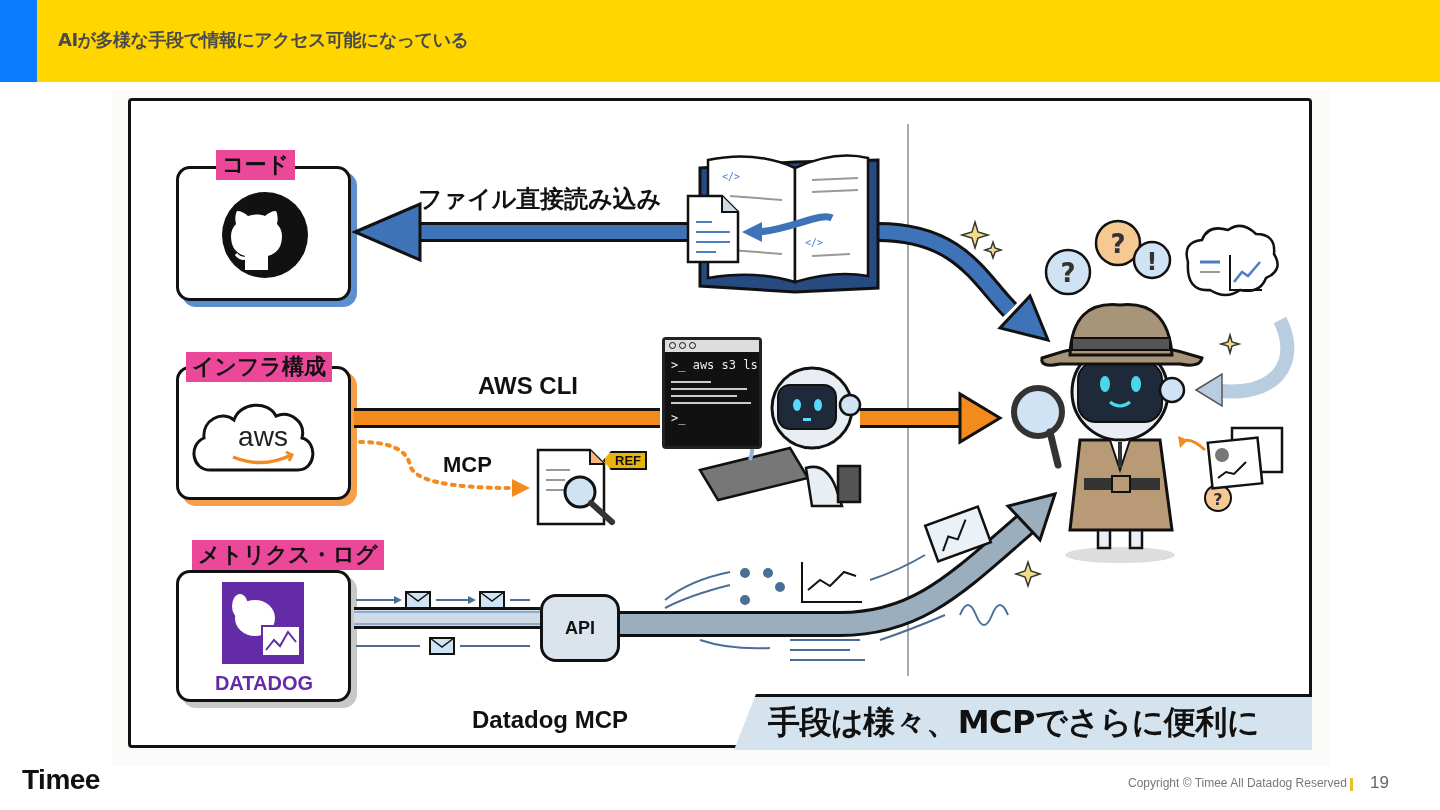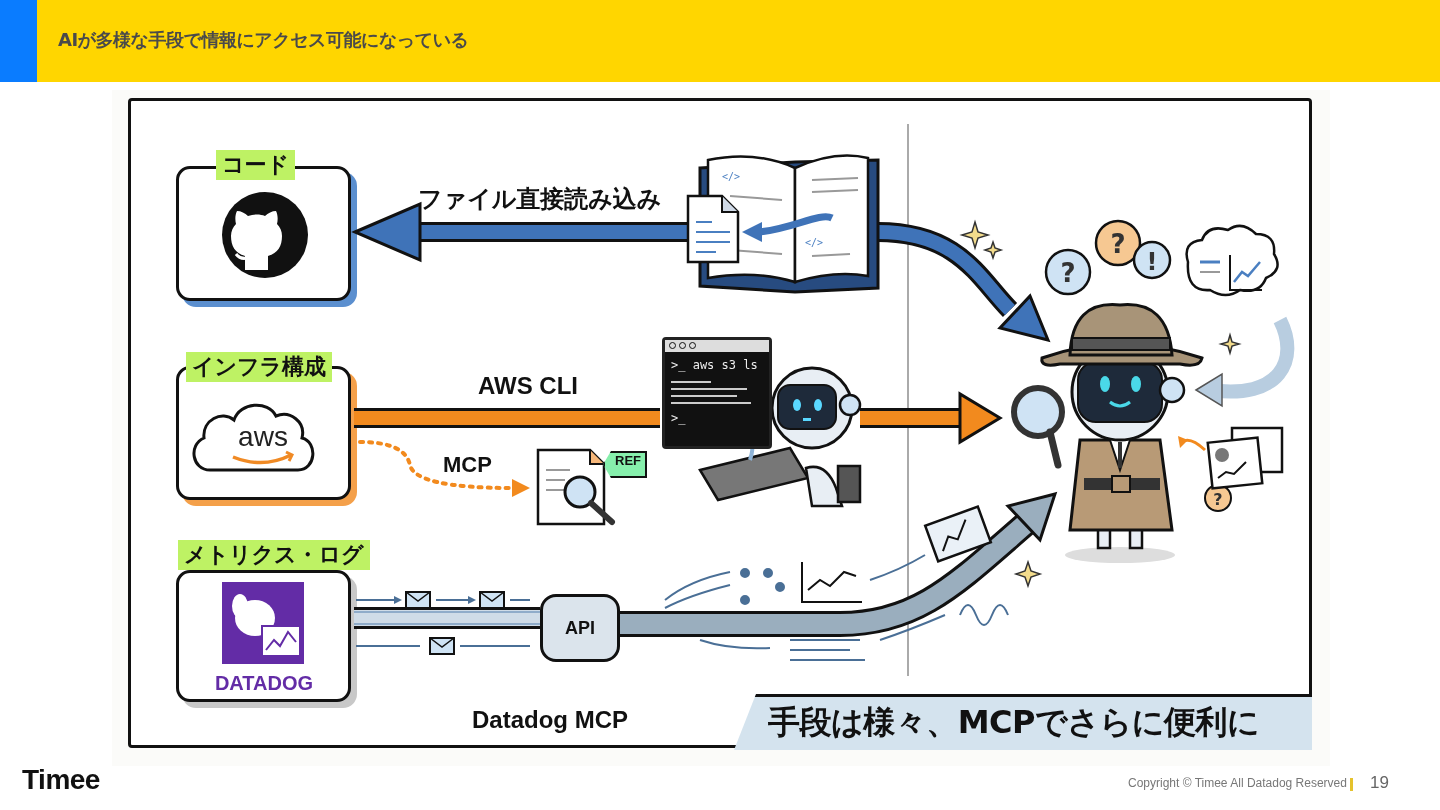--- a/index.html
+++ b/index.html
@@ -20,7 +20,7 @@
   .src-box.infra { left: 176px; top: 366px; width: 175px; height: 134px; box-shadow: 6px 6px 0 #f4a04a; }
   .src-box.metrics { left: 176px; top: 570px; width: 175px; height: 132px; box-shadow: 6px 6px 0 #c8c8c8; }
 
-  .src-label { position: absolute; font-weight: bold; color: #111; background: #bef264; padding: 0 6px; font-size: 22px; white-space: nowrap; }
+  .src-label { position: absolute; font-weight: bold; color: #111; background: #ec4899; padding: 0 6px; font-size: 22px; white-space: nowrap; }
   .src-label.code { left: 216px; top: 150px; }
   .src-label.infra { left: 186px; top: 352px; }
   .src-label.metrics { left: 178px; top: 540px; }

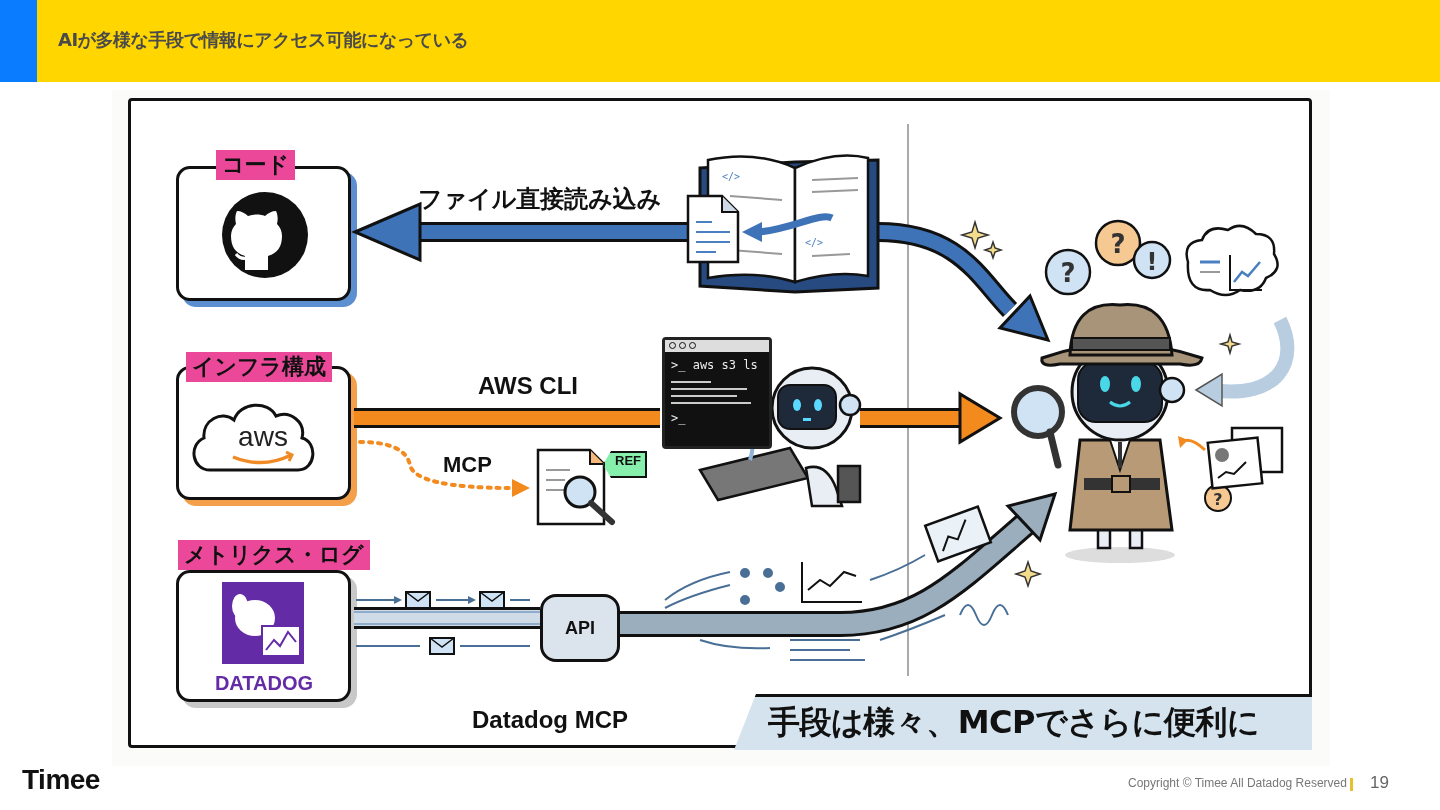--- a/index.html
+++ b/index.html
@@ -33,7 +33,7 @@
 
   .api-pipe { position: absolute; left: 540px; top: 594px; width: 80px; height: 68px; border: 3px solid #111; border-radius: 16px; background: #dbe4ec; display: flex; align-items: center; justify-content: center; font-weight: bold; font-size: 18px; color: #111; font-family: "Liberation Sans", sans-serif; }
 
-  .terminal { position: absolute; left: 662px; top: 337px; width: 110px; height: 112px; background: #111; border: 3px solid #222; border-radius: 4px; }
+  .terminal { position: absolute; left: 662px; top: 337px; width: 100px; height: 112px; background: #111; border: 3px solid #222; border-radius: 4px; }
   .terminal .bar { height: 14px; background: #ddd; border-bottom: 2px solid #111; display: flex; gap: 3px; padding: 2px 4px; }
   .terminal .dot { width: 7px; height: 7px; border: 1.5px solid #111; border-radius: 50%; }
   .terminal .cmd { color: #eee; font-family: "DejaVu Sans Mono", monospace; font-size: 12px; padding: 4px 6px; white-space: nowrap; }

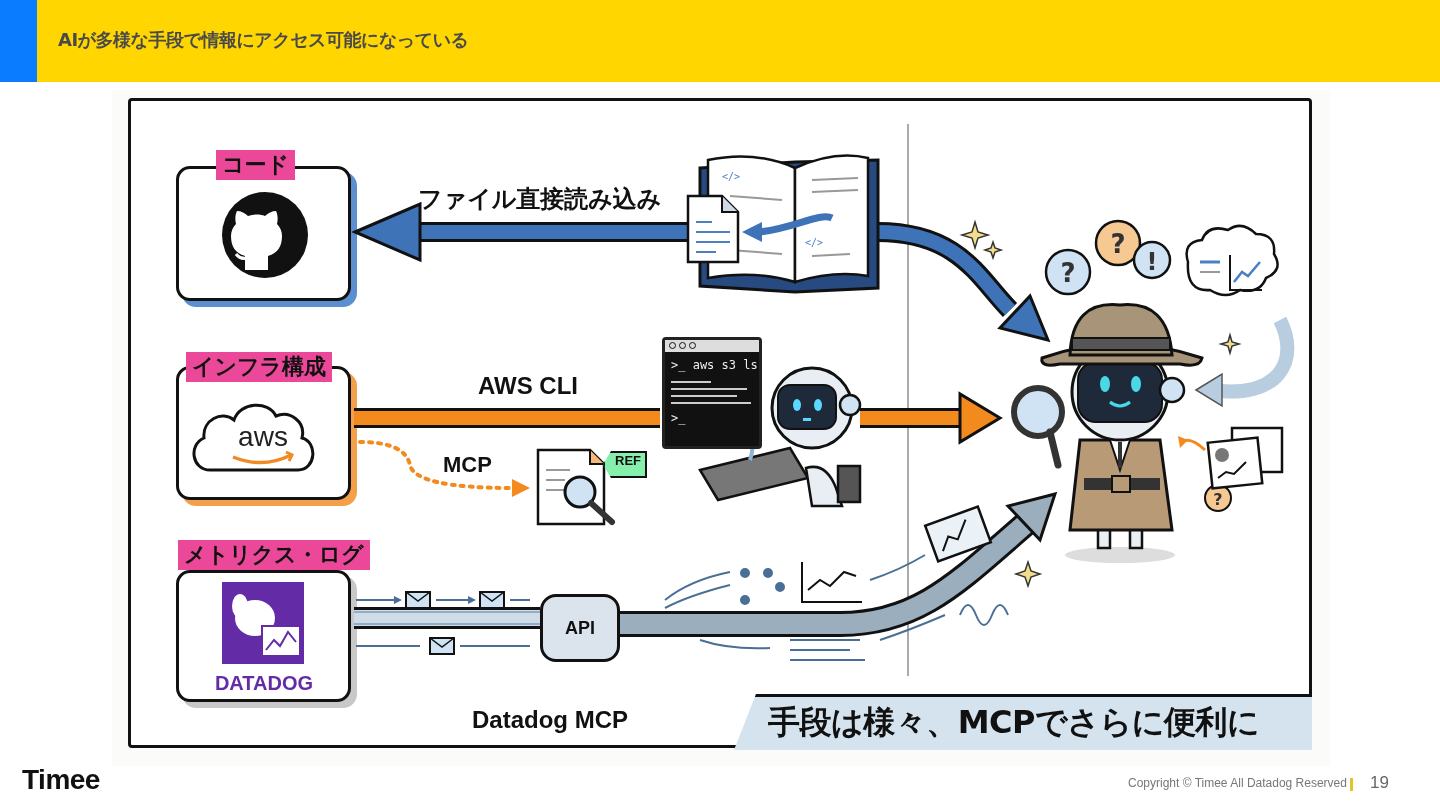--- a/index.html
+++ b/index.html
@@ -41,7 +41,7 @@
   .terminal .ln { height: 2px; background: #ccc; margin: 5px 0; }
   .terminal .prompt { color: #eee; font-family: "DejaVu Sans Mono", monospace; font-size: 12px; padding: 2px 6px; }
 
-  .ref-tag { position: absolute; left: 603px; top: 451px; background: #86efac; border: 2px solid #111; padding: 0 4px 8px 10px; font-size: 13px; font-weight: bold; color: #111; font-family: "Liberation Sans", sans-serif; clip-path: polygon(8px 0, 100% 0, 100% 100%, 8px 100%, 0 50%); text-align: right; }
+  .ref-tag { position: absolute; left: 603px; top: 451px; background: #eab308; border: 2px solid #111; padding: 0 4px 0 10px; font-size: 13px; font-weight: bold; color: #111; font-family: "Liberation Sans", sans-serif; clip-path: polygon(8px 0, 100% 0, 100% 100%, 8px 100%, 0 50%); text-align: right; }
 
   .caption { position: absolute; left: 734px; top: 694px; width: 578px; height: 56px; background: #d4e3ee; border-top: 3px solid #111; clip-path: polygon(22px 0, 100% 0, 100% 100%, 0 100%); }
   .caption-text { position: absolute; left: 768px; top: 701px; font-size: 32px; font-weight: bold; color: #111; white-space: nowrap; letter-spacing: -0.5px; }

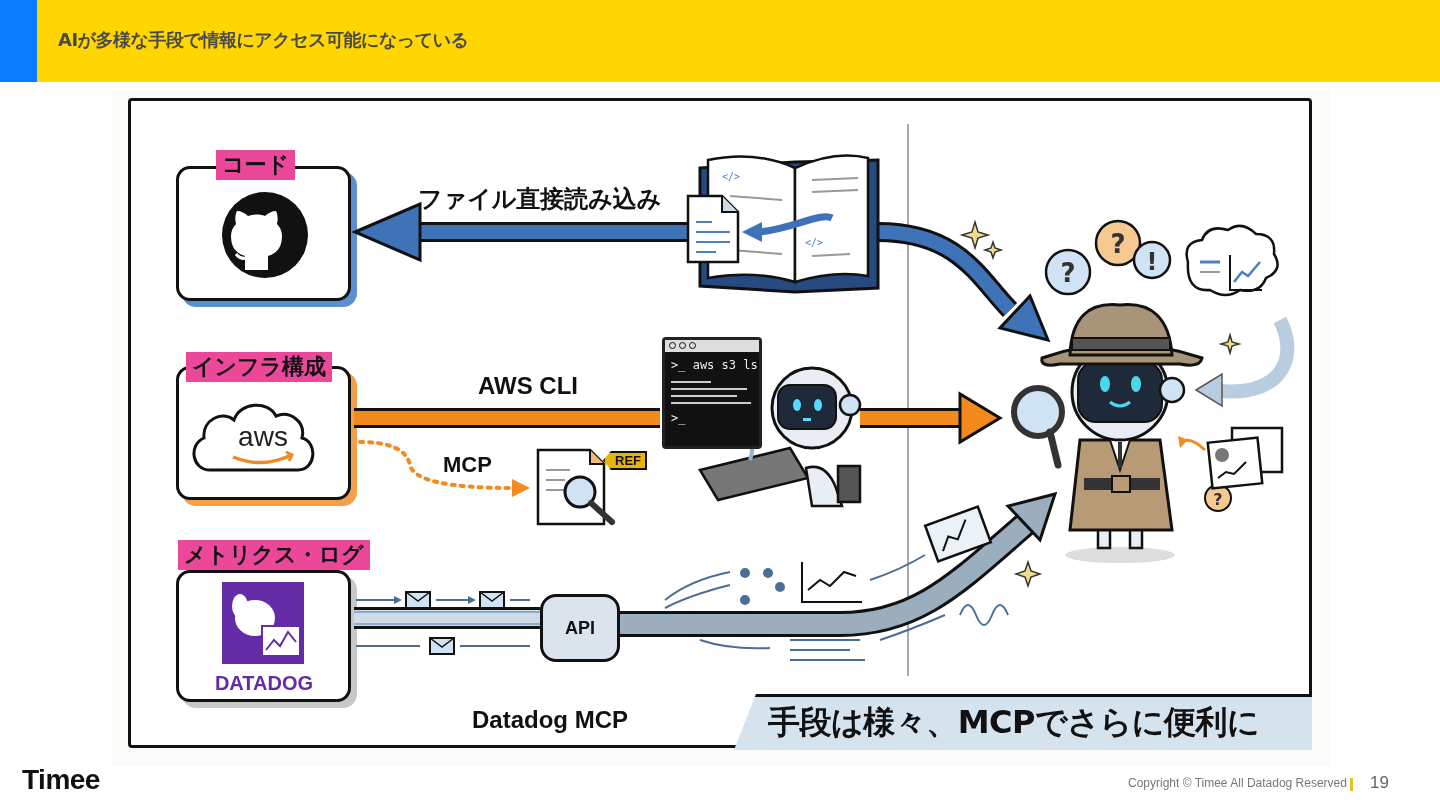--- a/index.html
+++ b/index.html
@@ -23,7 +23,7 @@
   .src-label { position: absolute; font-weight: bold; color: #111; background: #ec4899; padding: 0 6px; font-size: 22px; white-space: nowrap; }
   .src-label.code { left: 216px; top: 150px; }
   .src-label.infra { left: 186px; top: 352px; }
-  .src-label.metrics { left: 178px; top: 540px; }
+  .src-label.metrics { left: 192px; top: 540px; }
 
   .route-label { position: absolute; font-weight: bold; color: #111; white-space: nowrap; }
   .rl-file { left: 418px; top: 183px; font-size: 24px; }

